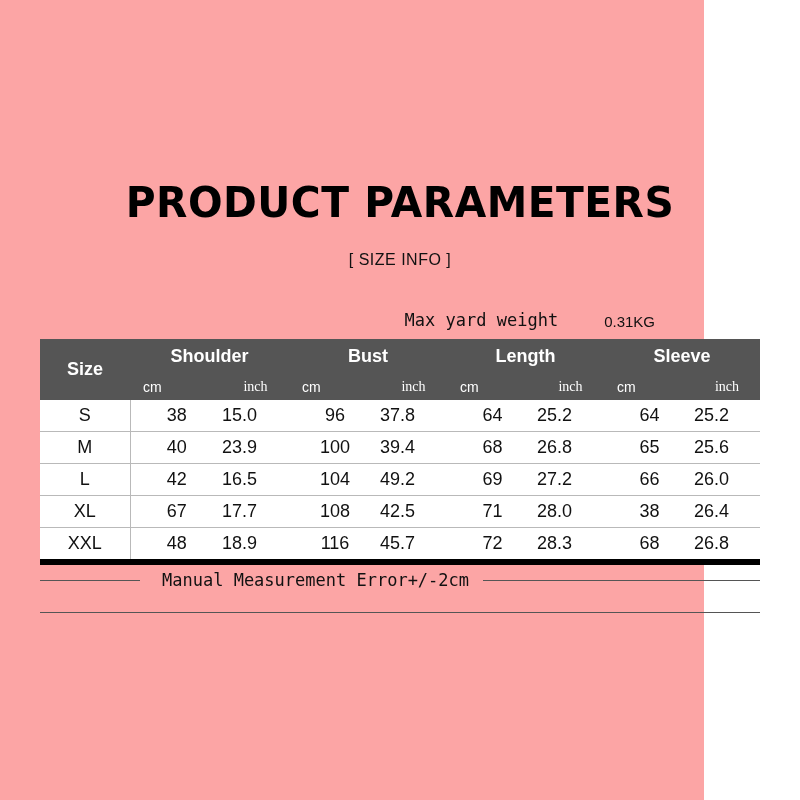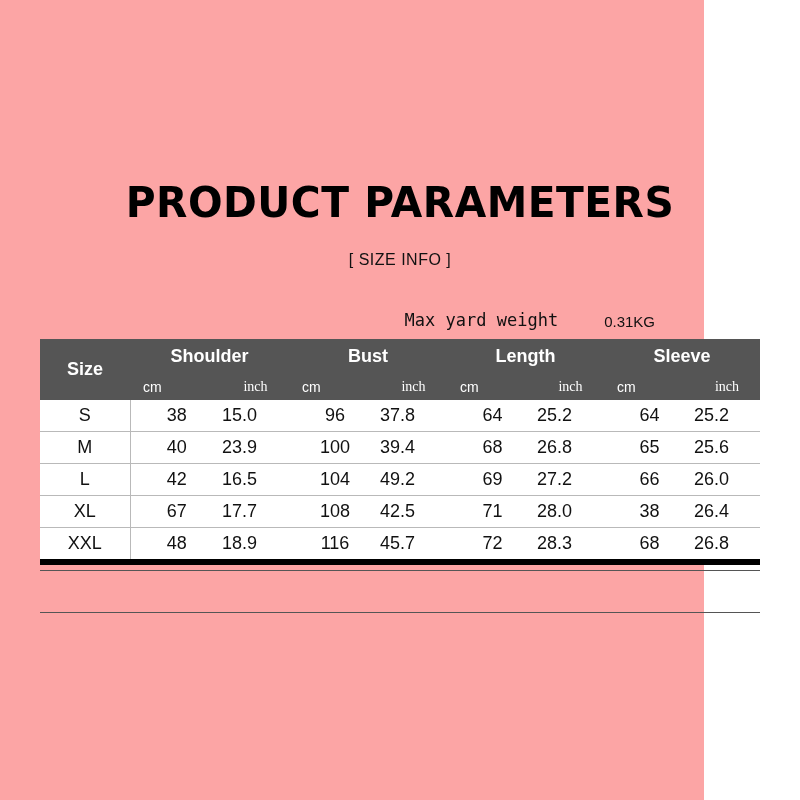--- a/index.html
+++ b/index.html
@@ -266,6 +266,7 @@
 
   <div class="note-wrap">
     <div class="note-line left"></div>
+    <div class="note-text">Manual Measurement Error+/-2cm</div>
     <div class="note-line right"></div>
   </div>
 

